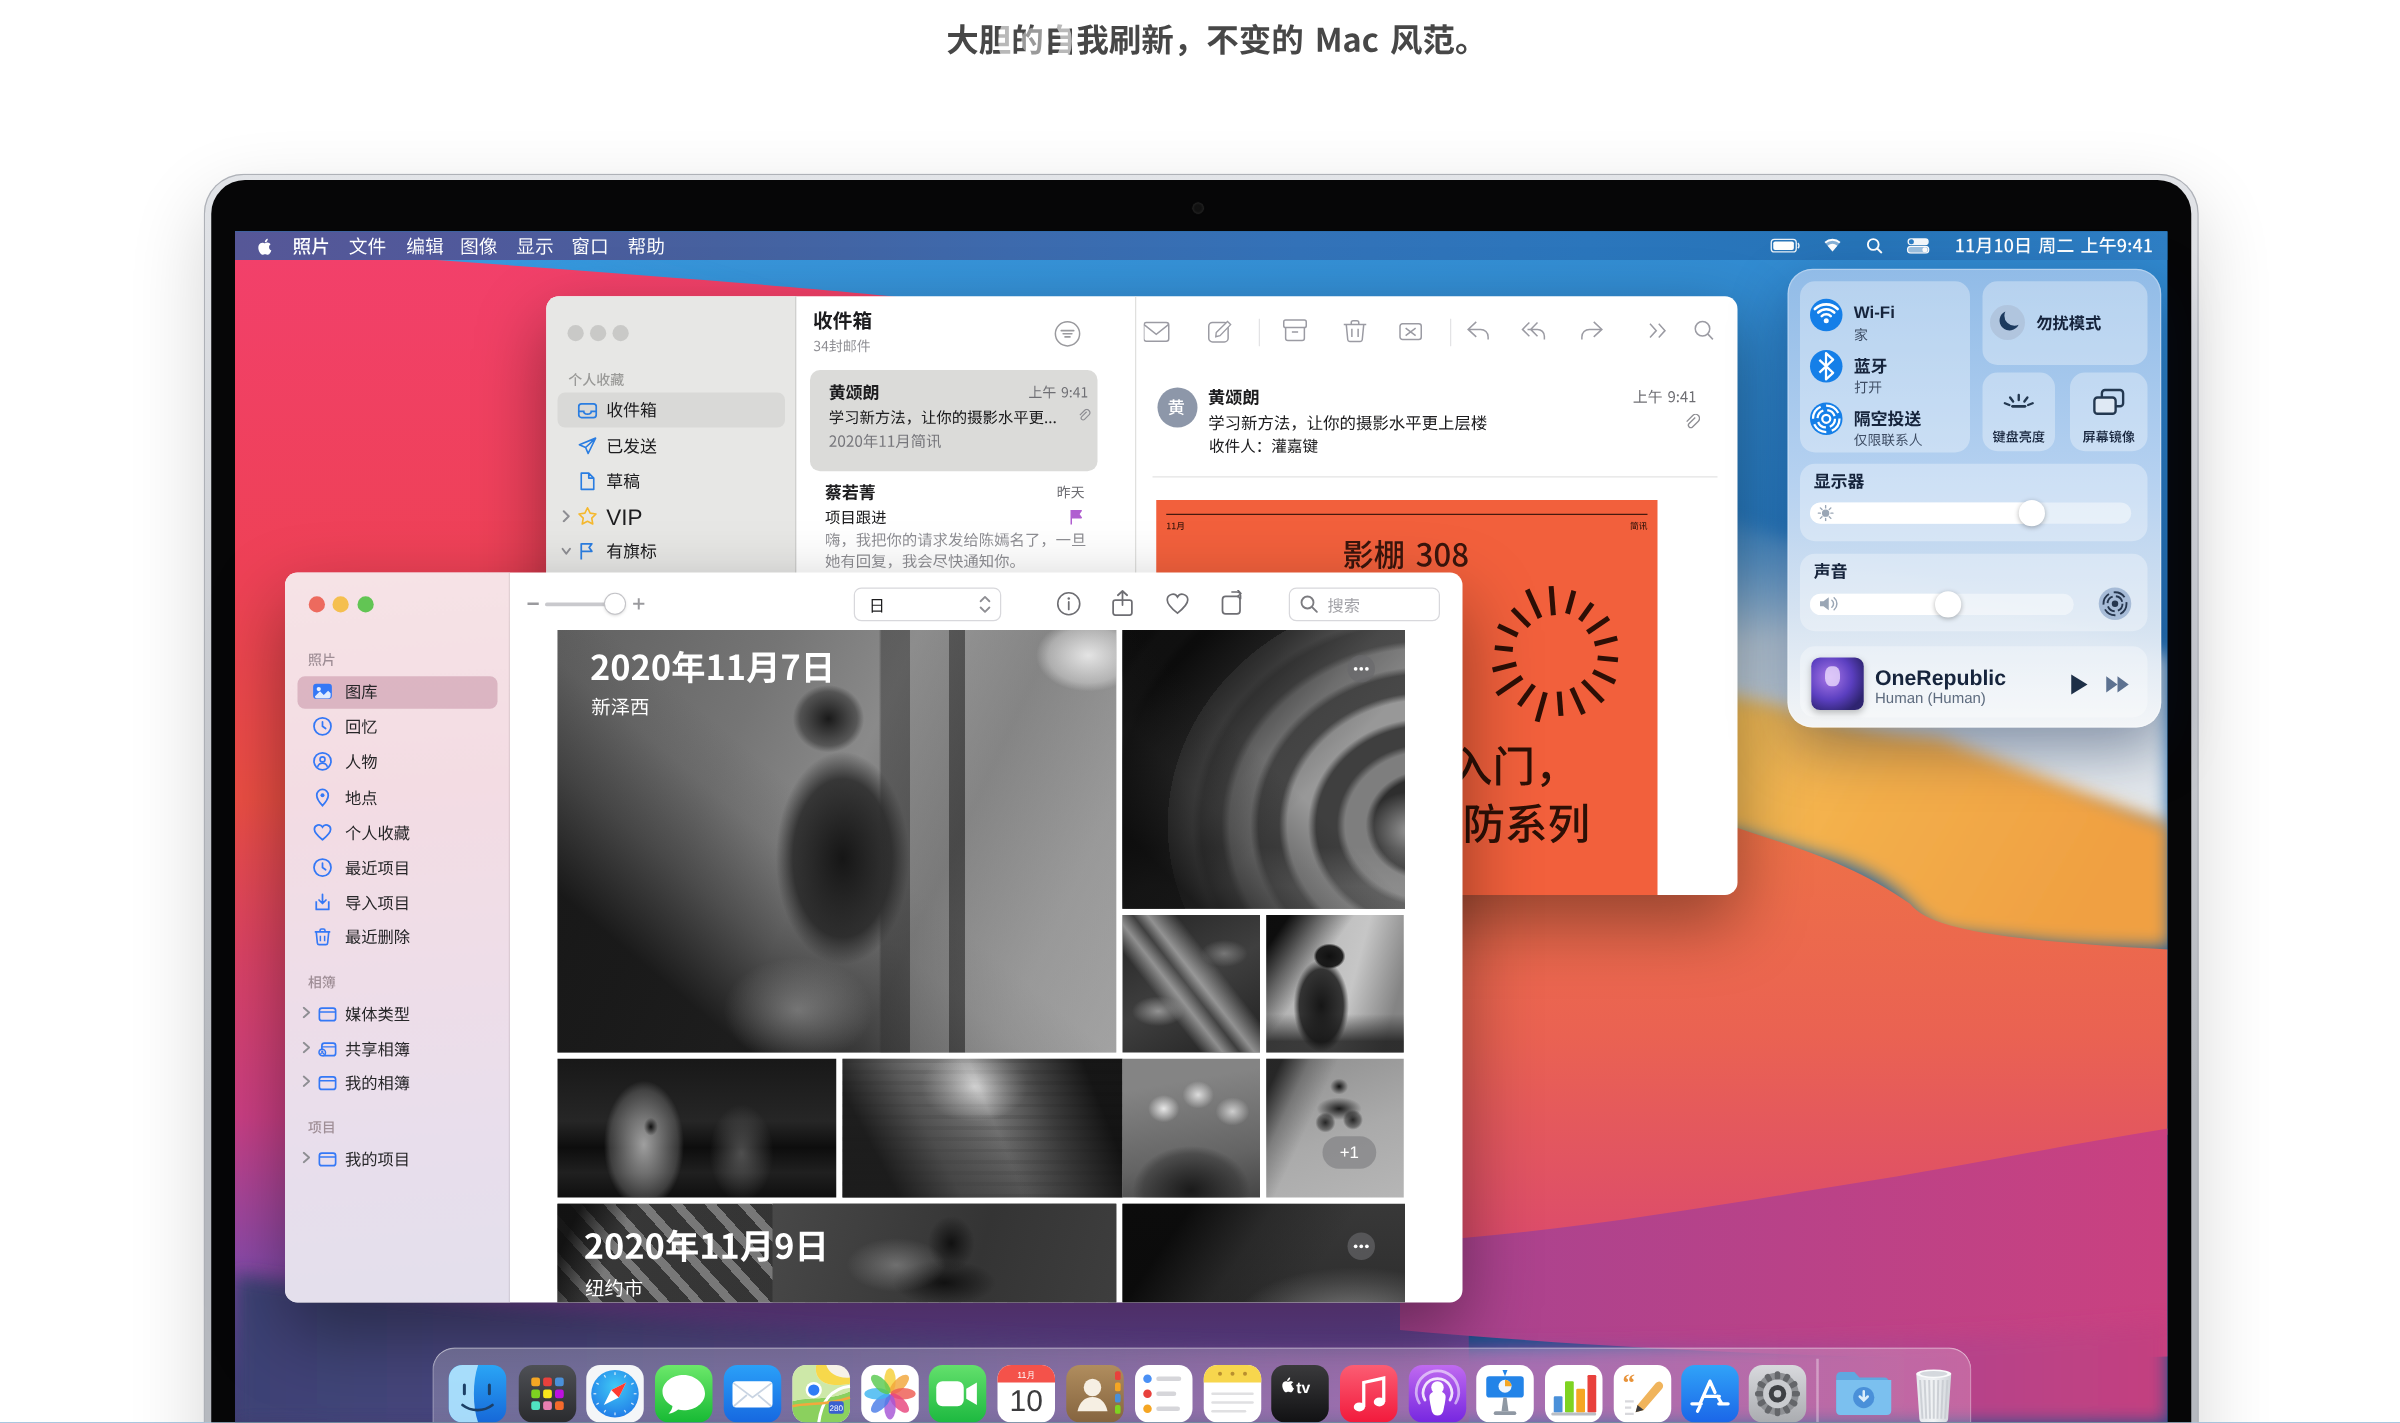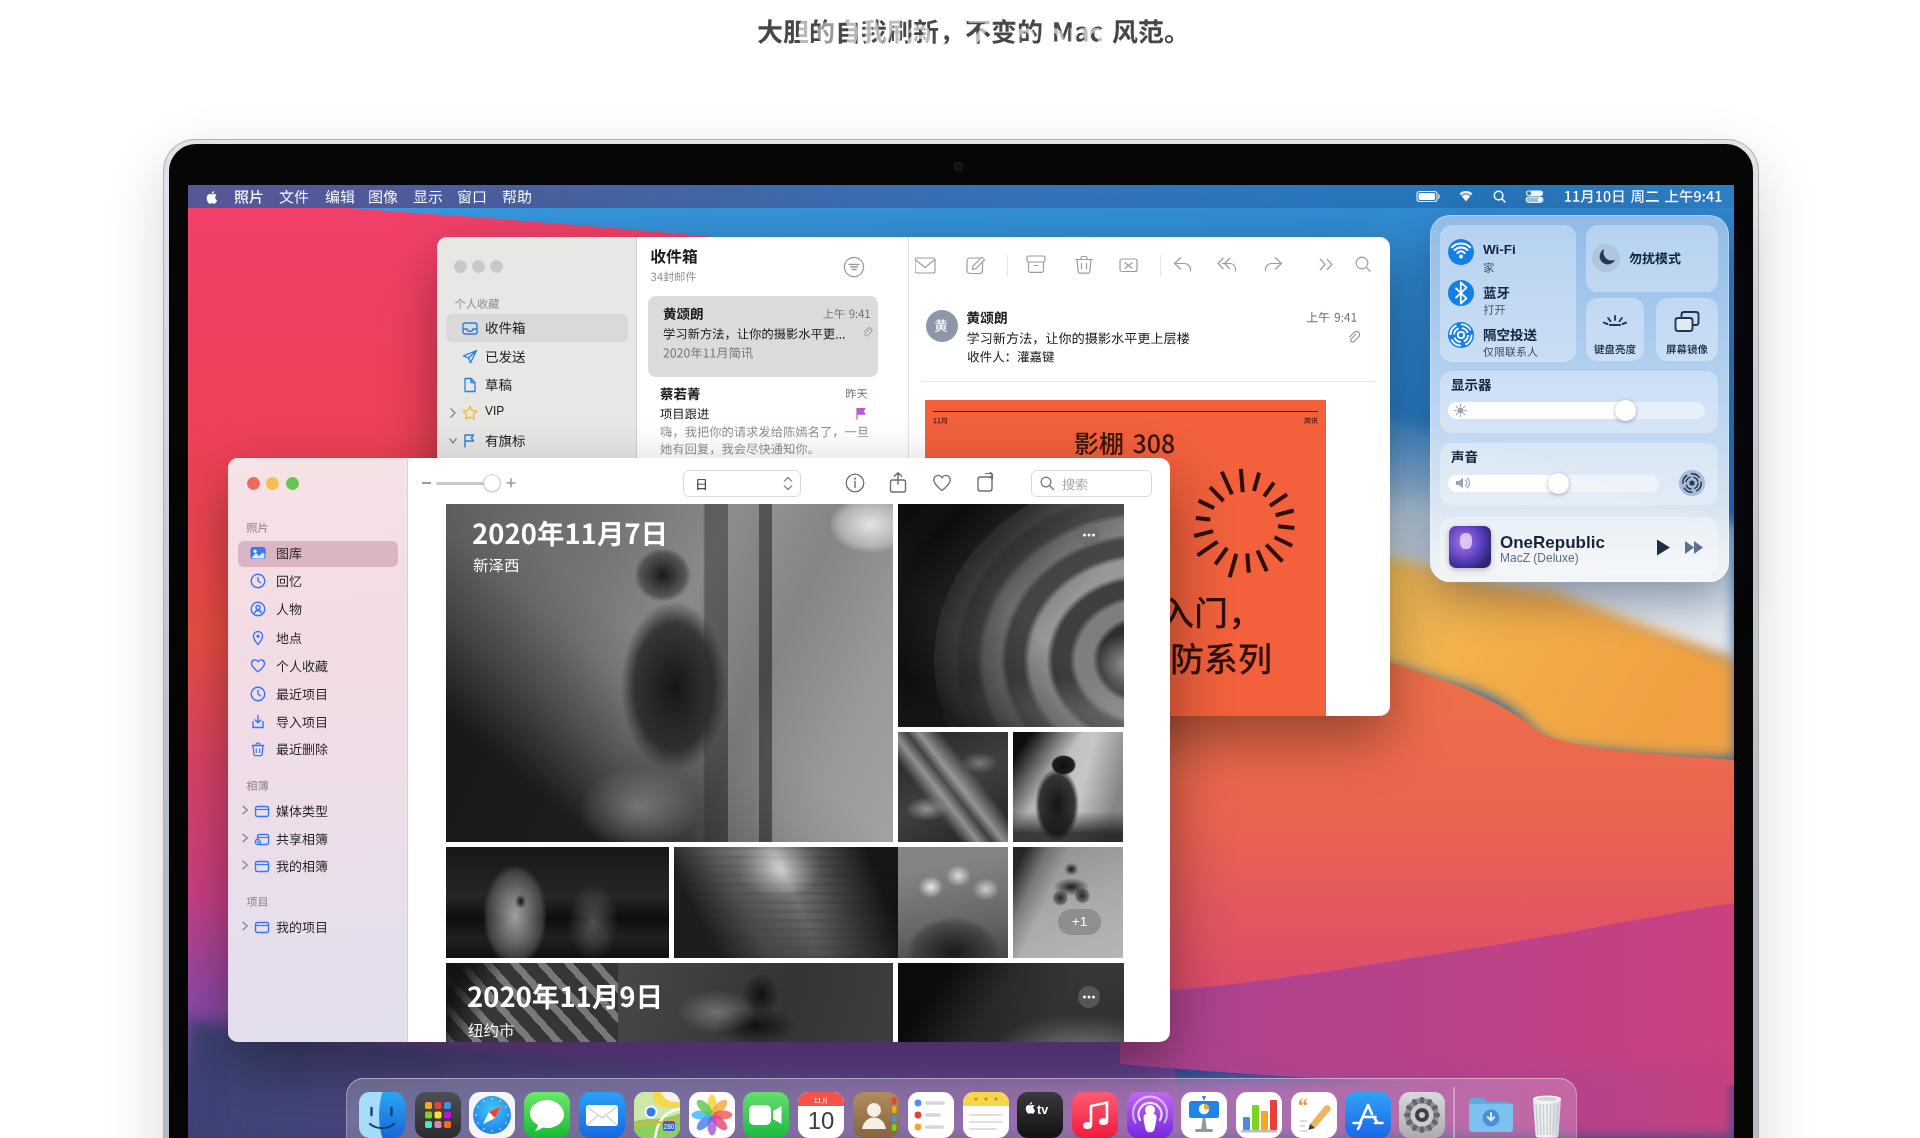--- a/index.html
+++ b/index.html
@@ -13,7 +13,6 @@
       <circle cx="33" cy="31" r="25" fill="none" stroke="#fff" stroke-width="9" opacity="0.62"></circle>
       <circle cx="33" cy="31" r="11" fill="#fff" opacity="0.45"></circle>
     </svg>
-<div class="abs" style="left:862px;top:6px;font-size:50px;font-weight:bold;color:#fff;opacity:.62;letter-spacing:2px">MacZ<span style="font-size:44px">.com</span></div>
 <div class="abs" style="left:163px;top:139px;width:1596px;height:1060px;border-radius:32px;background:linear-gradient(180deg,#e2e4e8,#b6b9bf 70%);box-shadow:0 22px 60px rgba(0,0,0,.16), inset 0 0 0 1px #aeb1b7"></div>
 <div class="abs" style="left:169px;top:144px;width:1584px;height:1050px;border-radius:27px;background:#060607"></div>
 <div class="abs" style="left:954px;top:162px;width:9px;height:9px;border-radius:50%;background:#111;box-shadow:inset 0 0 2px #333,0 0 1px #222"></div>

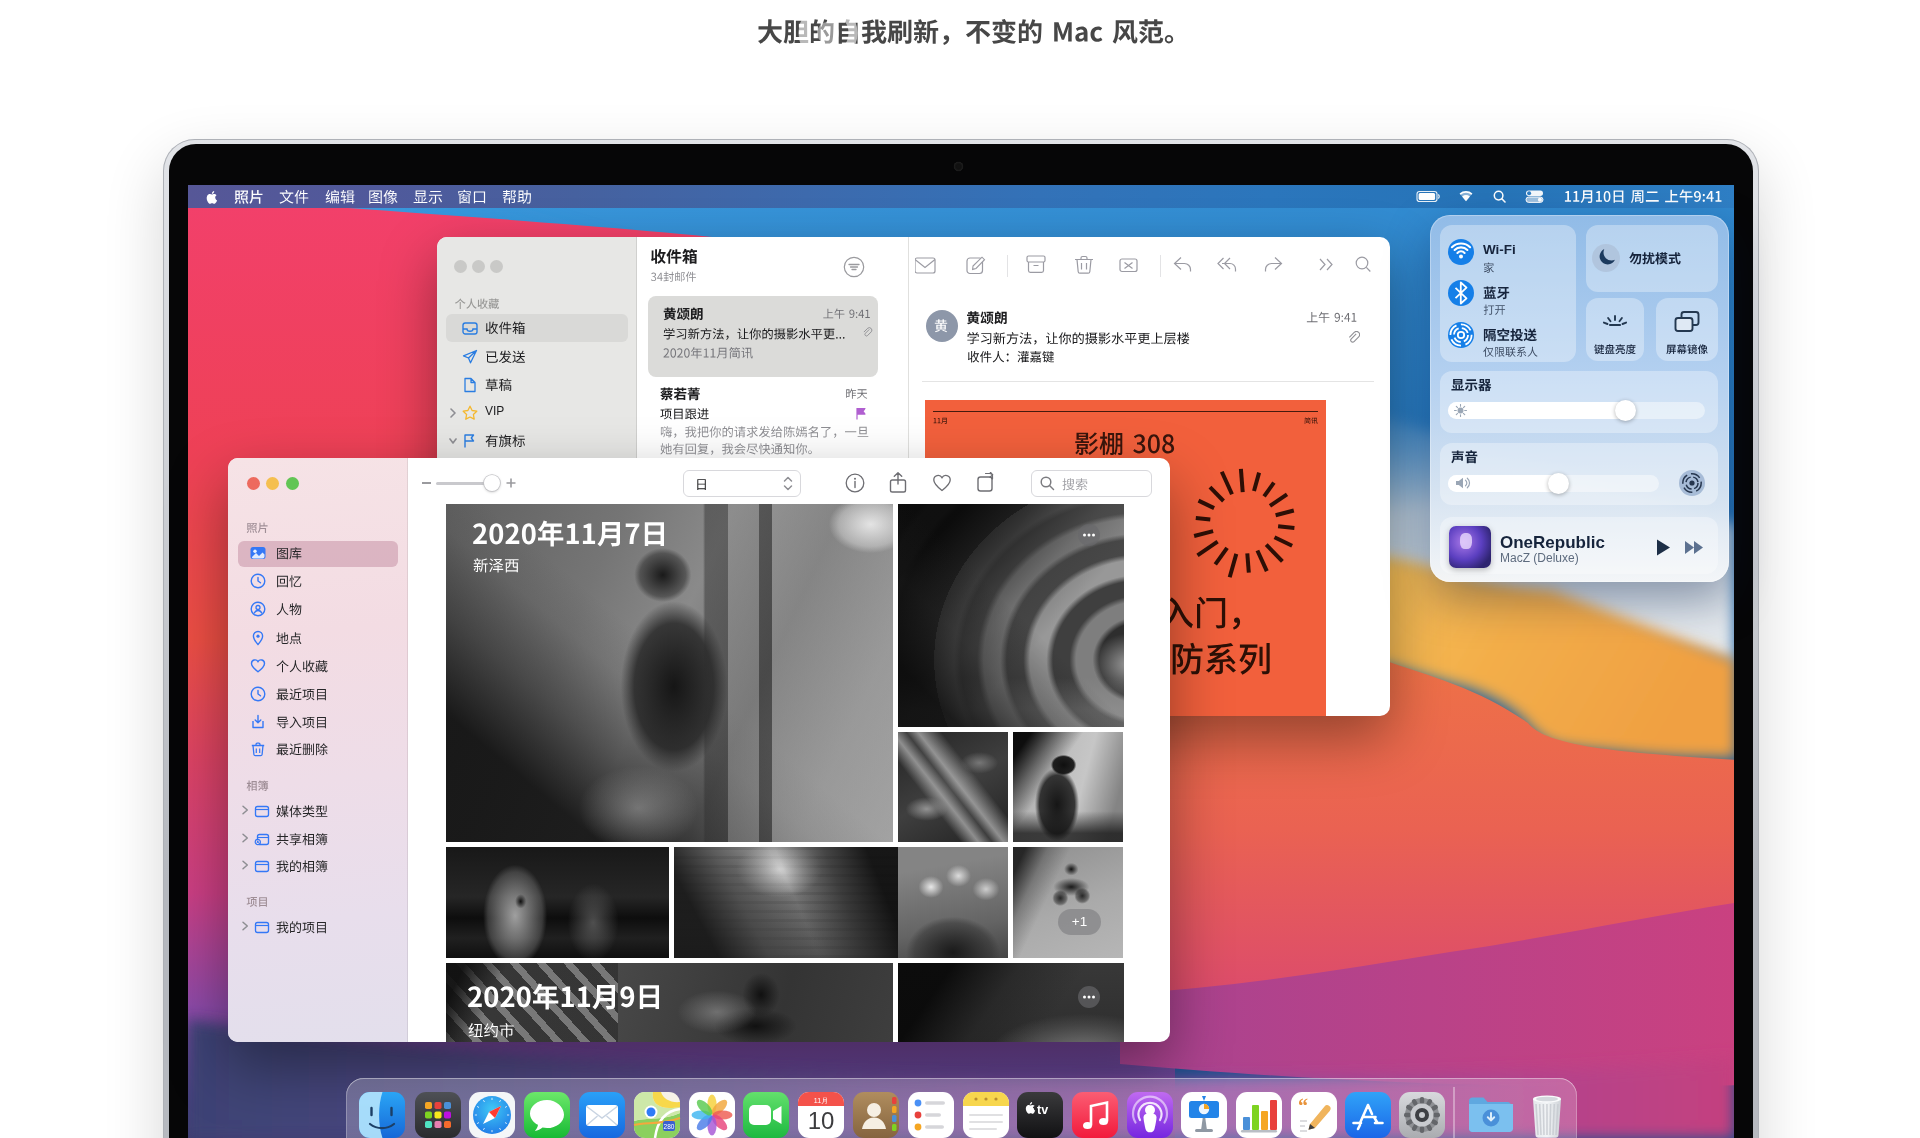--- a/index.html
+++ b/index.html
@@ -161,7 +161,7 @@
 <svg class="abs" style="left:25px;top:168px" width="16" height="16" viewBox="0 0 16 16">
         <path d="M8,1.2l2.1,4.3 4.7,0.7-3.4,3.3 0.8,4.7L8,12l-4.2,2.2 0.8-4.7L1.2,6.2l4.7-0.7Z" fill="none" stroke="#f5b82e" stroke-width="1.3" stroke-linejoin="round"></path>
       </svg>
-<div class="abs" style="left:48px;top:167px;font-size:12px;color:#1d1d1f">VIP</div>
+<div class="abs" style="left:48px;top:167px;font-size:18px;color:#1d1d1f">VIP</div>
 <svg class="abs" style="left:12px;top:199px" width="8" height="10" viewBox="0 0 8 10">
         <path d="M1,3l3,4l3,-4" fill="none" stroke="#8e8e93" stroke-width="1.6" stroke-linecap="round" stroke-linejoin="round"></path>
       </svg>

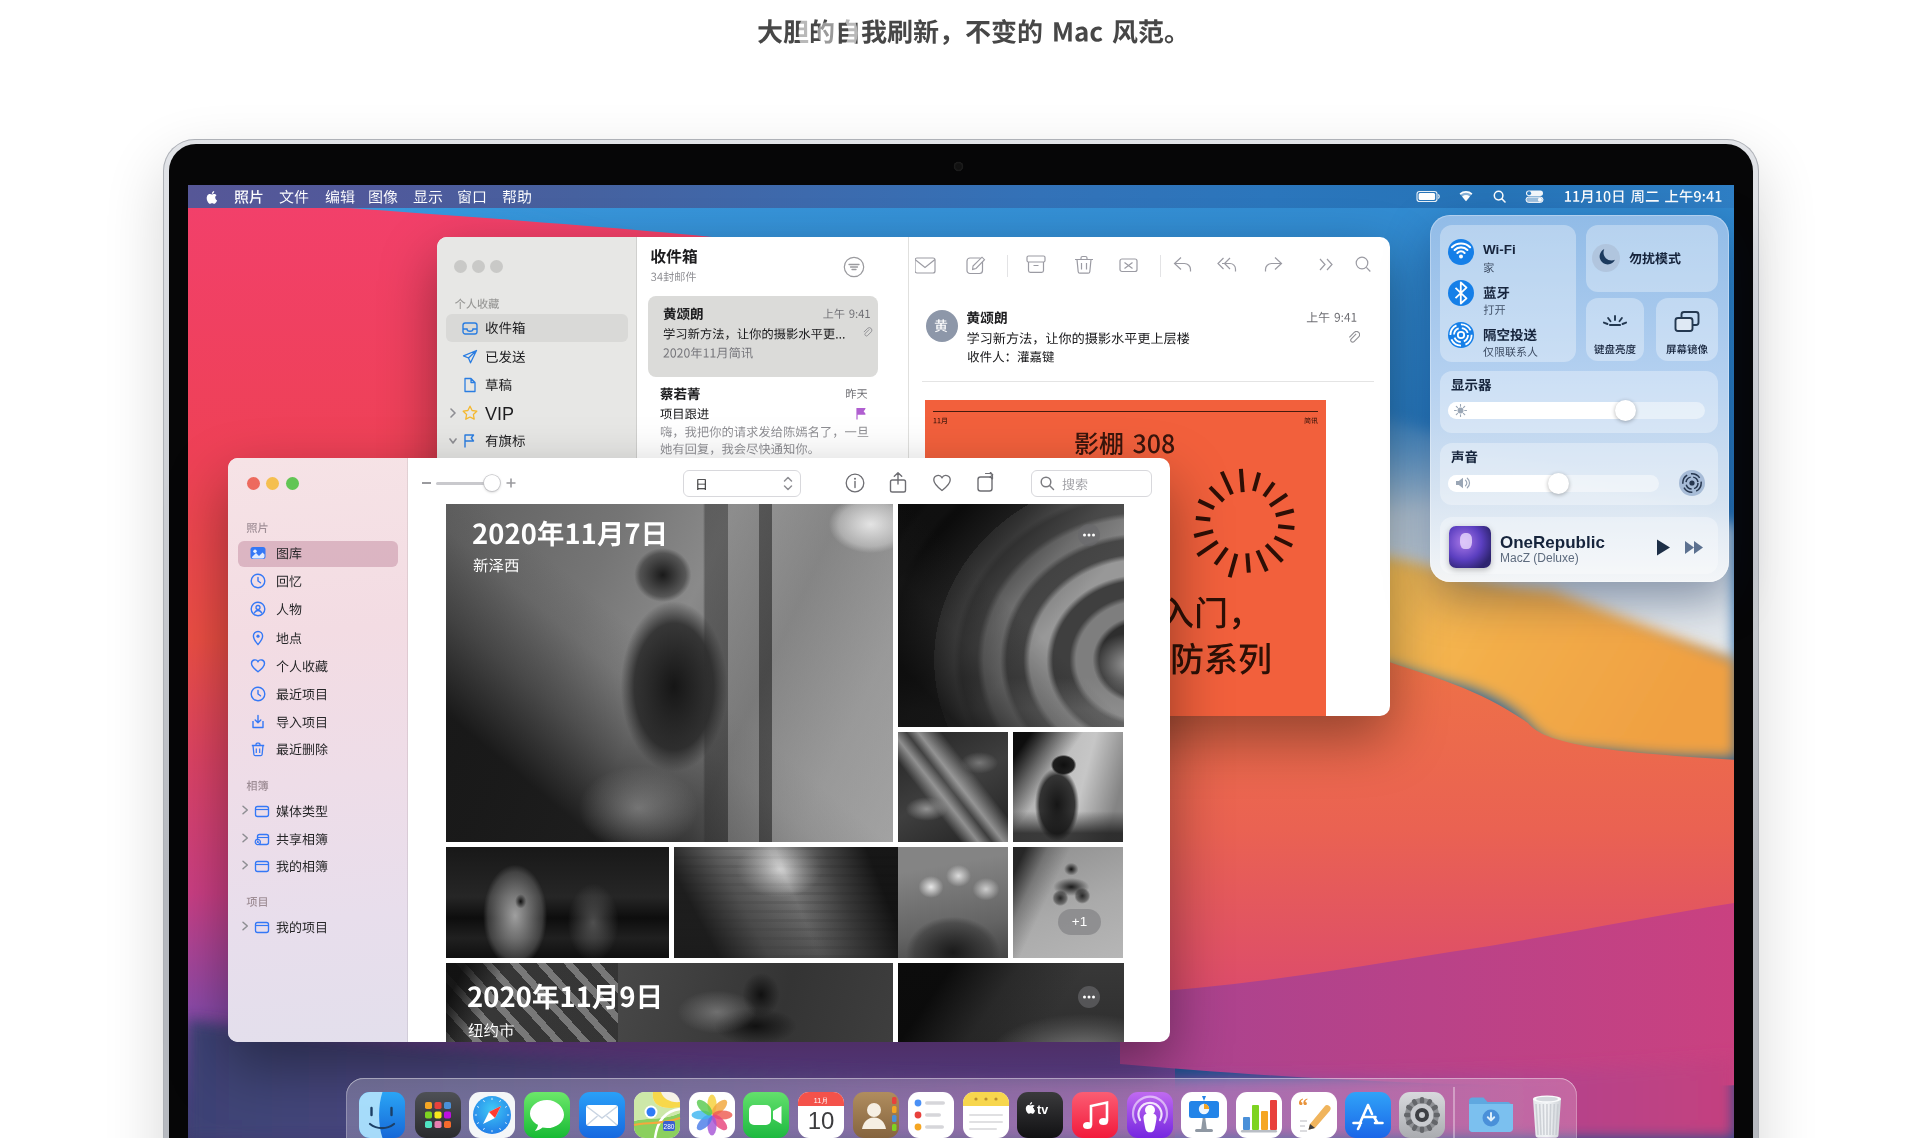--- a/index.html
+++ b/index.html
@@ -608,7 +608,7 @@
 <div class="abs" style="left:19px;top:311px;width:42px;height:42px;border-radius:7px;background:radial-gradient(30px 30px at 35% 38%,#a978e8,#5b3fc0 60%,#2e2470 100%);box-shadow:0 2px 6px rgba(0,0,0,.25)"></div>
 <div class="abs" style="left:30px;top:318px;width:12px;height:16px;border-radius:40%;background:rgba(240,225,255,.75)"></div>
 <div class="abs" style="left:70px;top:318px;font-size:17px;font-weight:bold;color:#16243c">OneRepublic</div>
-<div class="abs" style="left:70px;top:336px;font-size:12px;color:#5d6b7e">MacZ (Deluxe)</div>
+<div class="abs" style="left:70px;top:336px;font-size:12px;color:#5d6b7e">Human (Human)</div>
 <svg class="abs" style="left:225px;top:323px" width="60" height="19" viewBox="0 0 60 19">
         <path d="M2,1.5v16l13-8Z" fill="#1d2f47"></path>
         <g fill="#5c7190">

